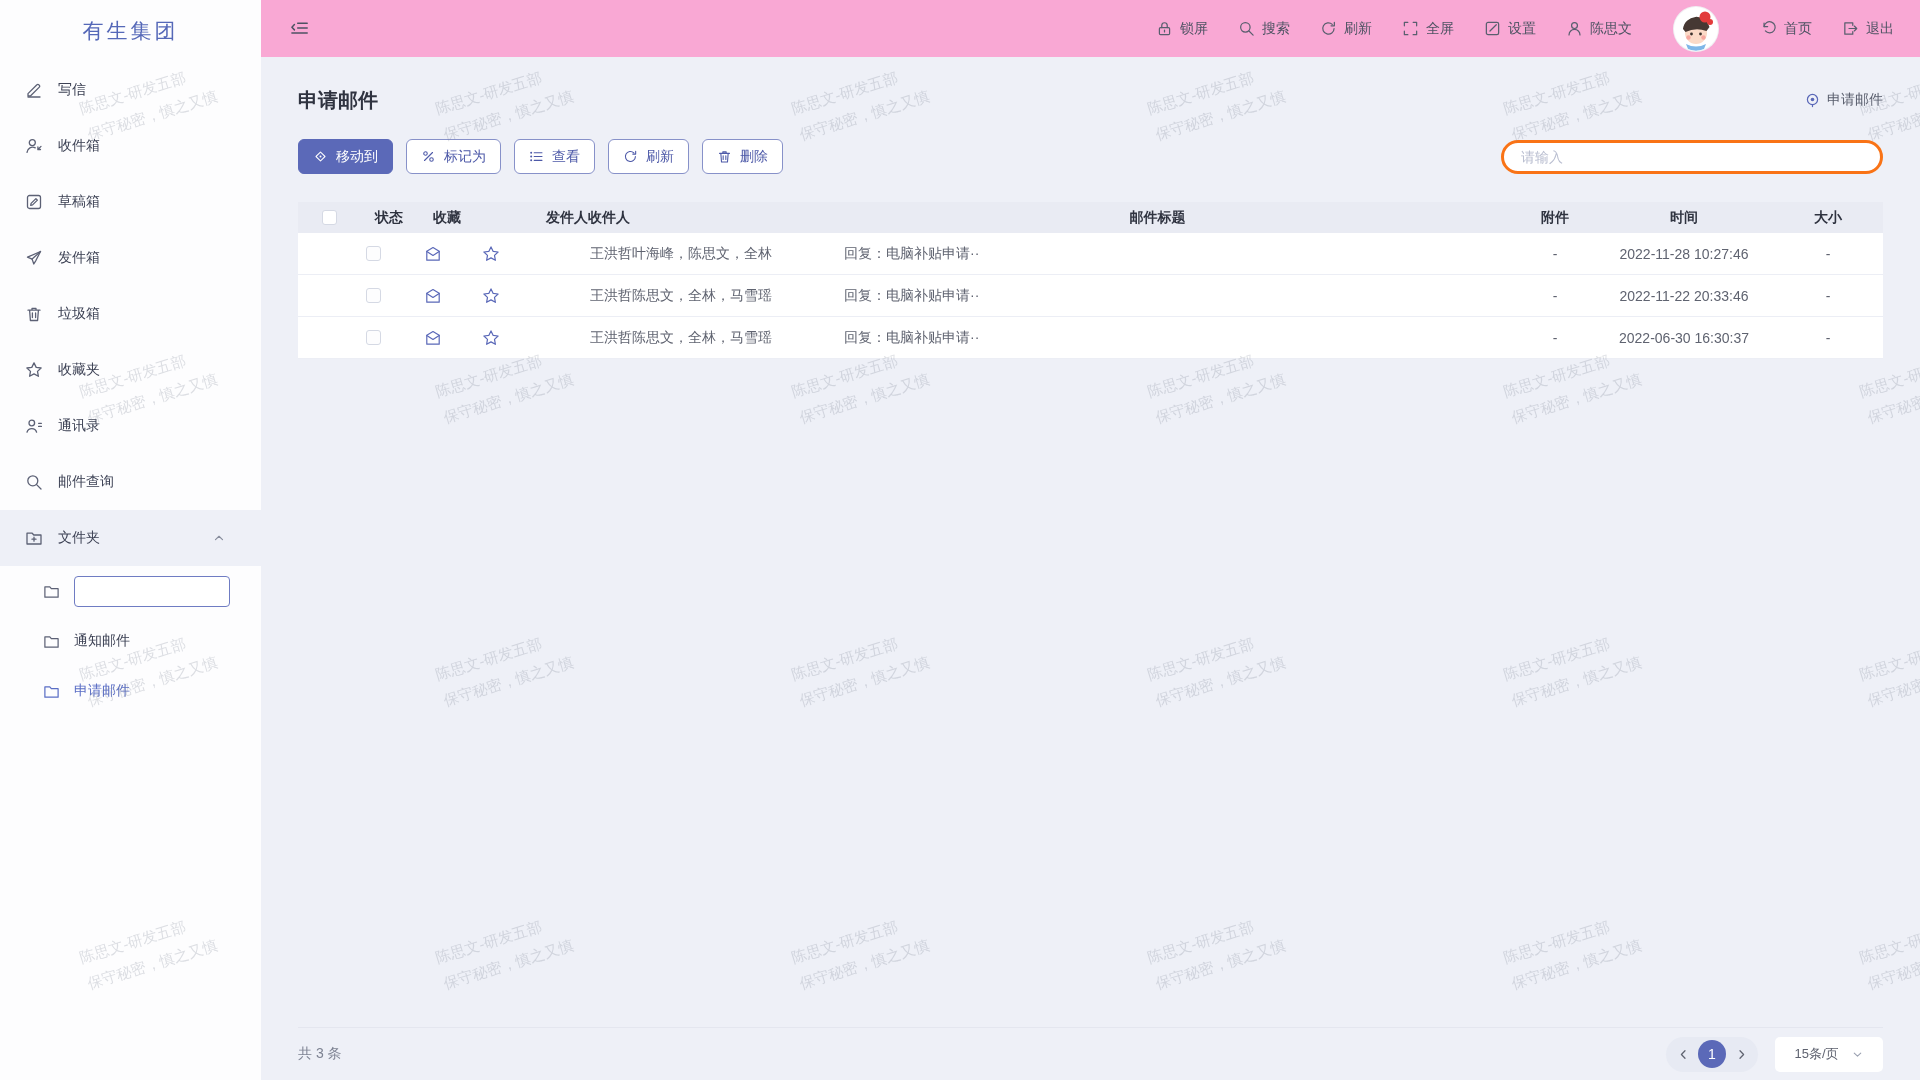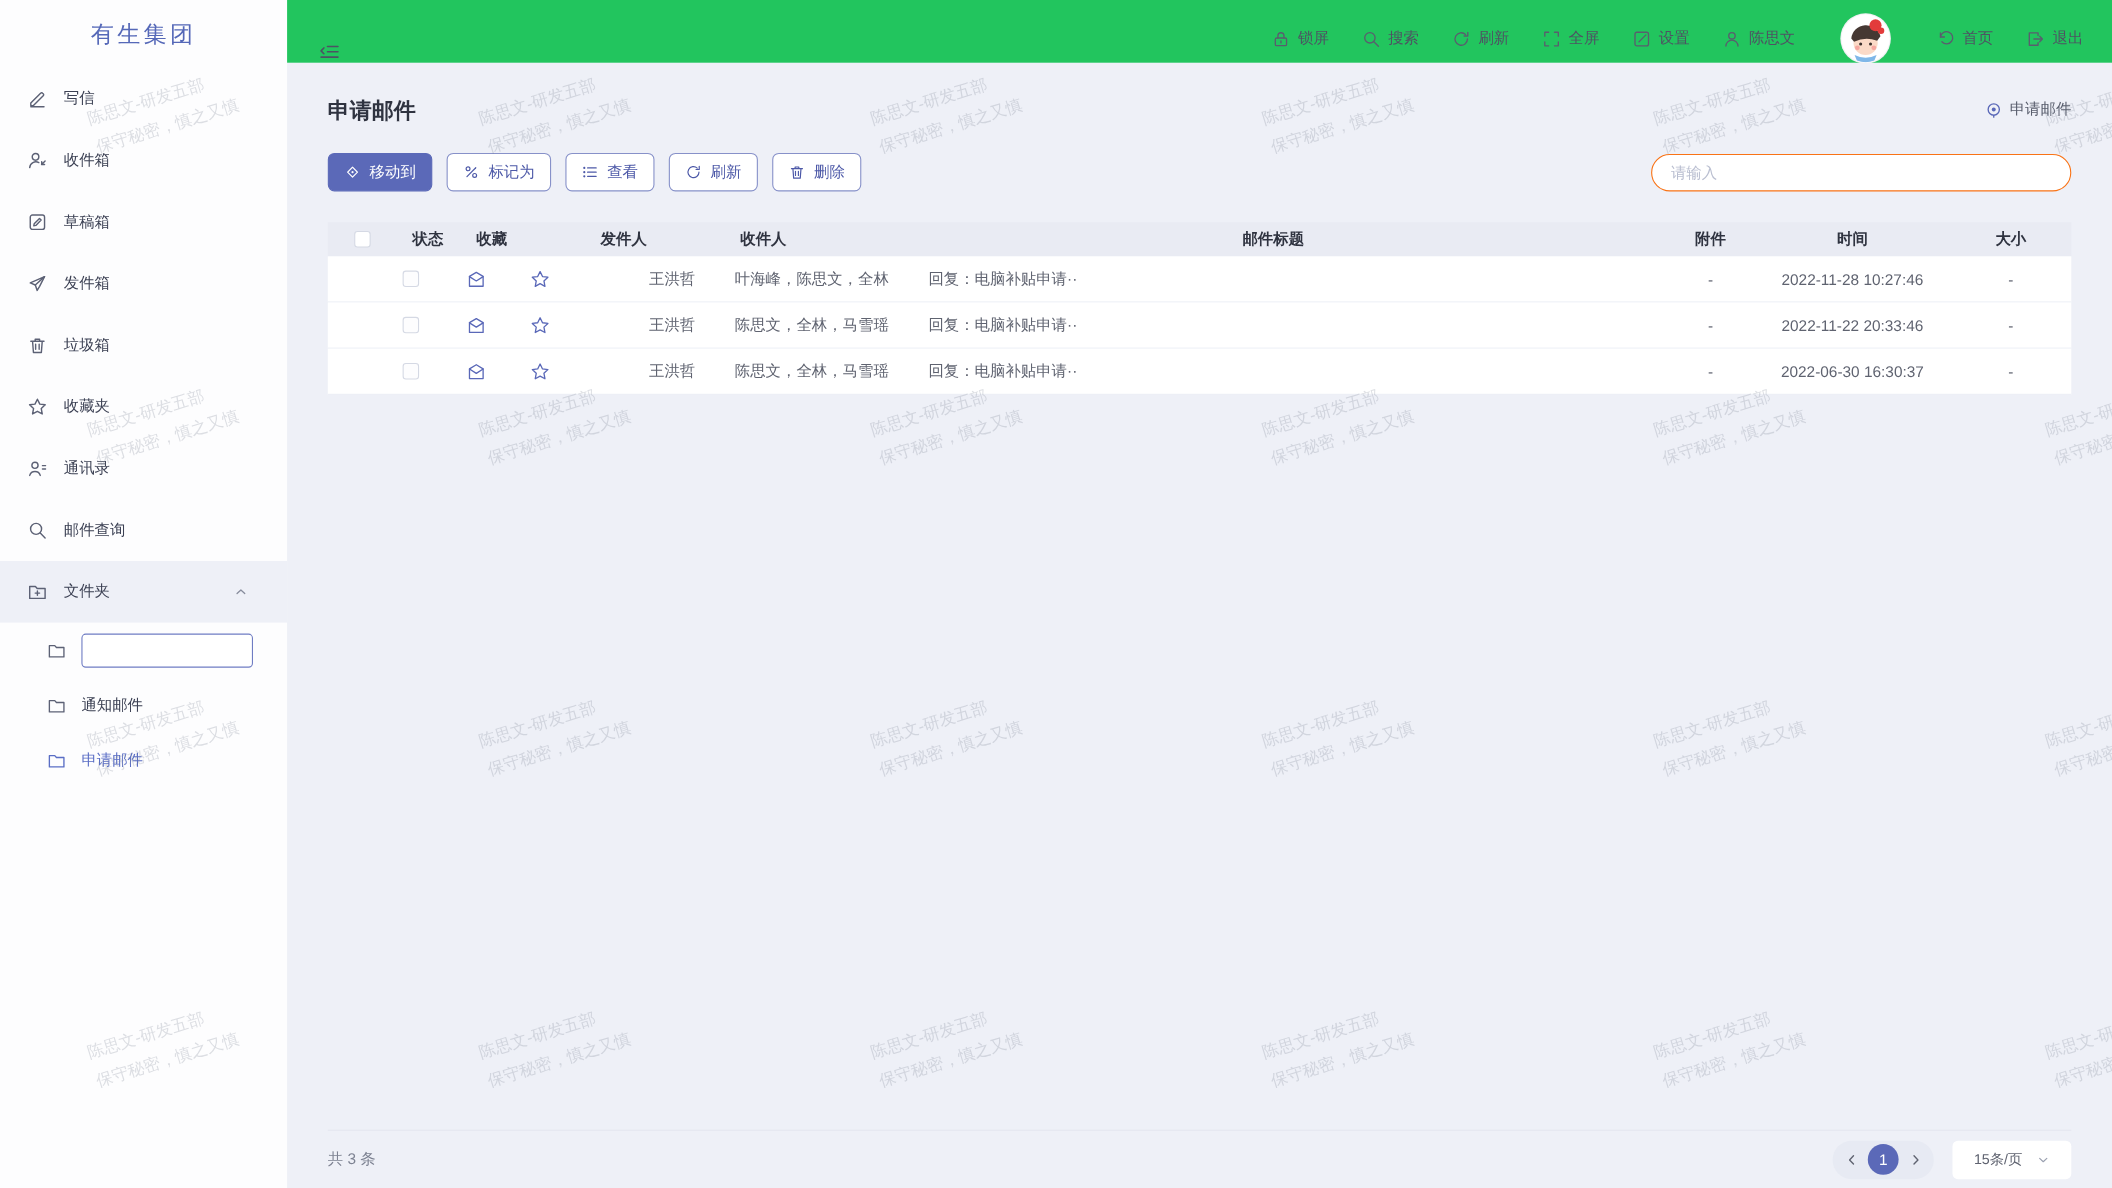--- a/index.html
+++ b/index.html
@@ -33,8 +33,8 @@
                   font-family:"Liberation Sans","DejaVu Sans",sans-serif; }
 
   
-  .topbar { position:absolute; left:261px; right:0; top:0; height:57px; background:#22c55e;
-            display:flex; align-items:flex-end; padding:0 26px 0 28px; z-index:10; }
+  .topbar { position:absolute; left:261px; right:0; top:0; height:57px; background:#f9a8d4;
+            display:flex; align-items:center; padding:0 26px 0 28px; z-index:10; }
   .collapse { width:20px; height:20px; color:#4d5263; cursor:pointer; }
   .topbar-right { margin-left:auto; display:flex; align-items:center; gap:30px; color:#4e5363; }
   .tb-item { display:flex; align-items:center; gap:7px; cursor:pointer; }

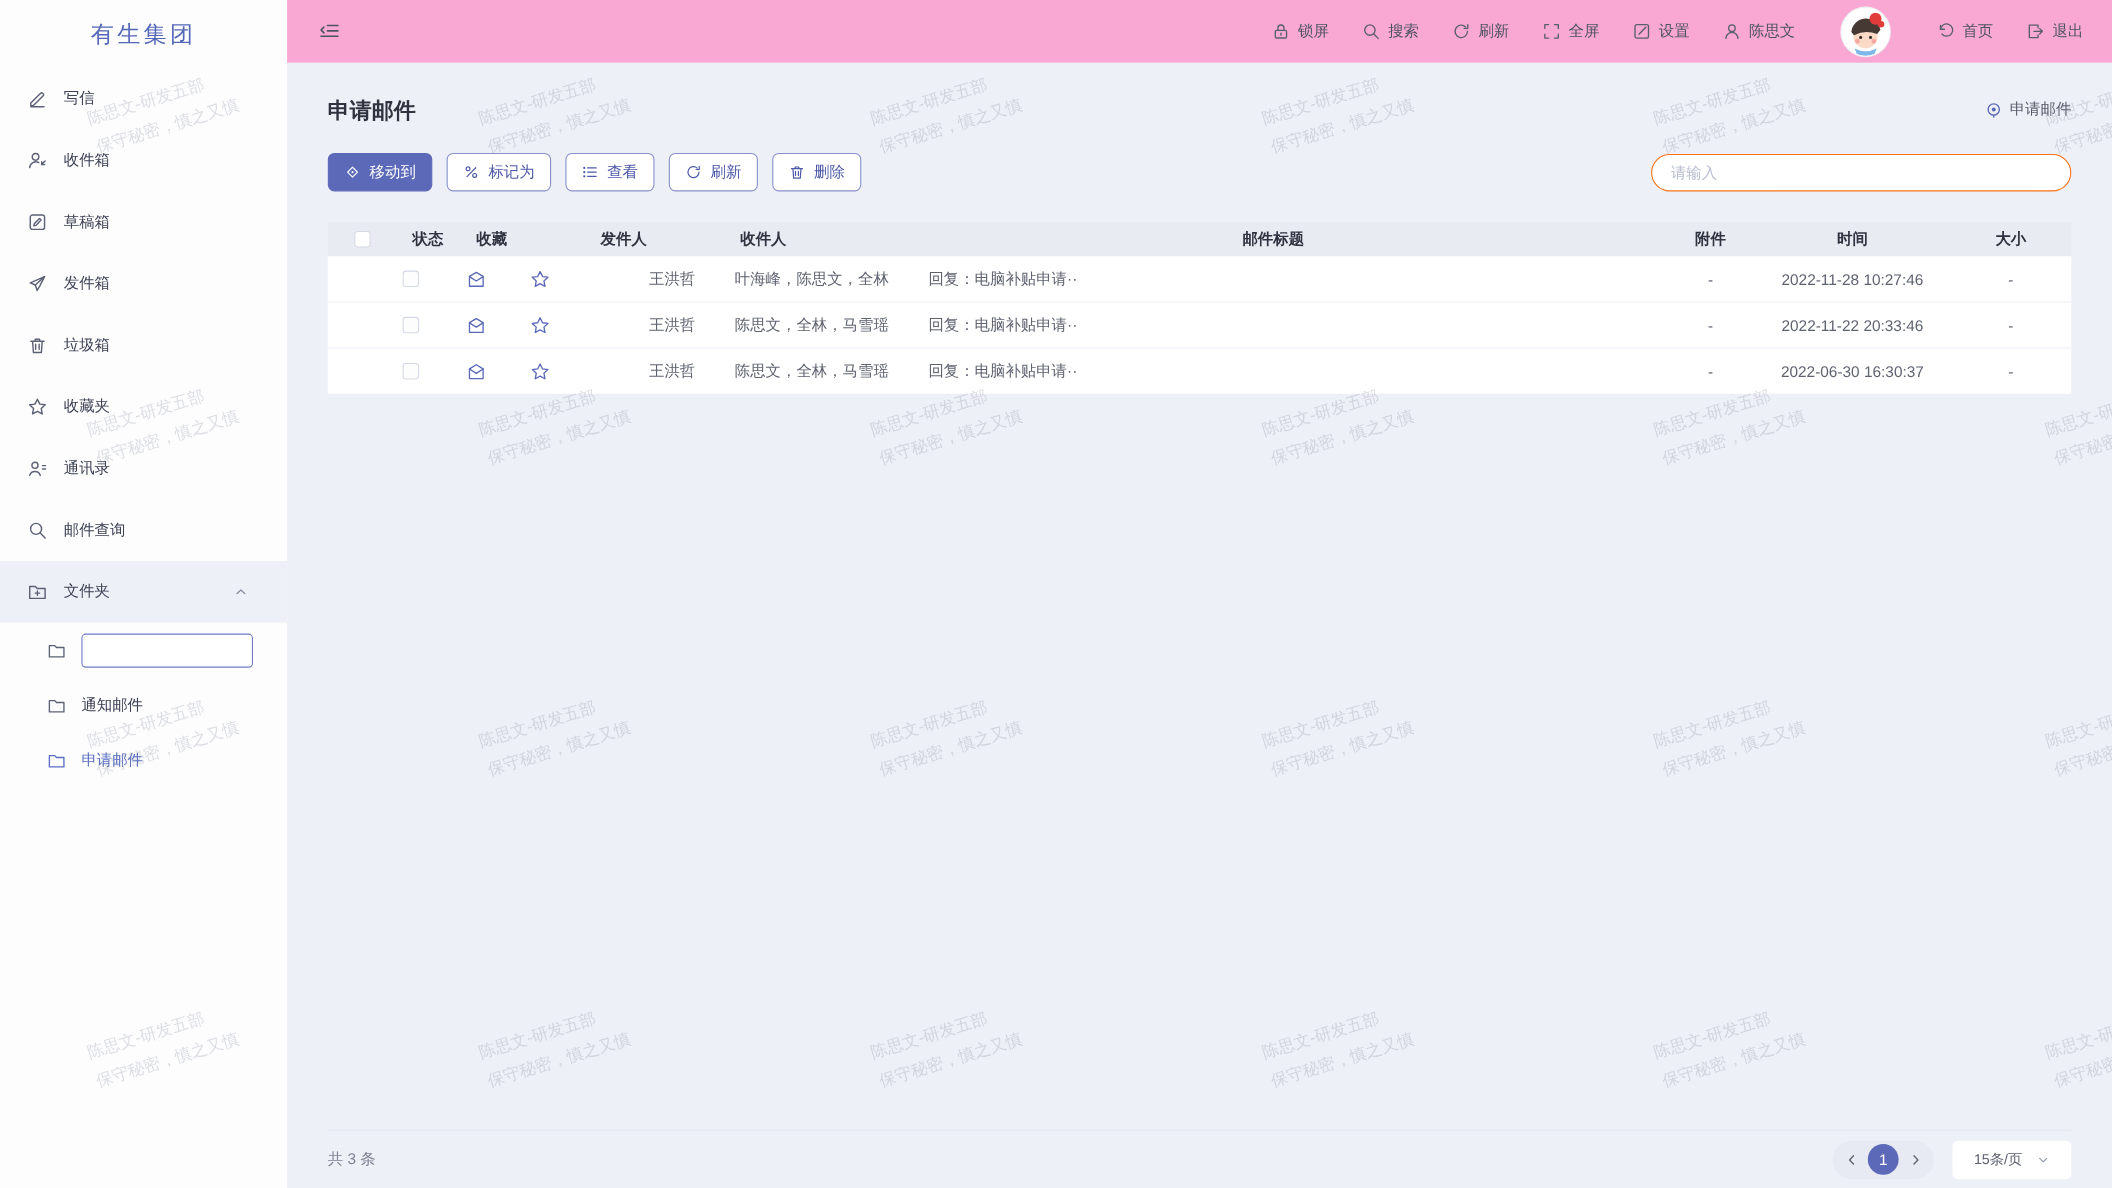--- a/index.html
+++ b/index.html
@@ -57,7 +57,7 @@
   .btn .ic { width:15px; height:15px; }
   .btn.primary { background:#5b69b8; border-color:#5b69b8; color:#fff; }
   .search-input { margin-left:auto; width:382px; height:34px; border-radius:17px;
-                  border:1px solid #f97316; background:#fff; padding:0 17px; font-size:14px;
+                  border:3px solid #f97316; background:#fff; padding:0 17px; font-size:14px;
                   color:#606266; outline:none; font-family:"Liberation Sans","DejaVu Sans",sans-serif; }
   .search-input::placeholder { color:#b9bed0; }
 

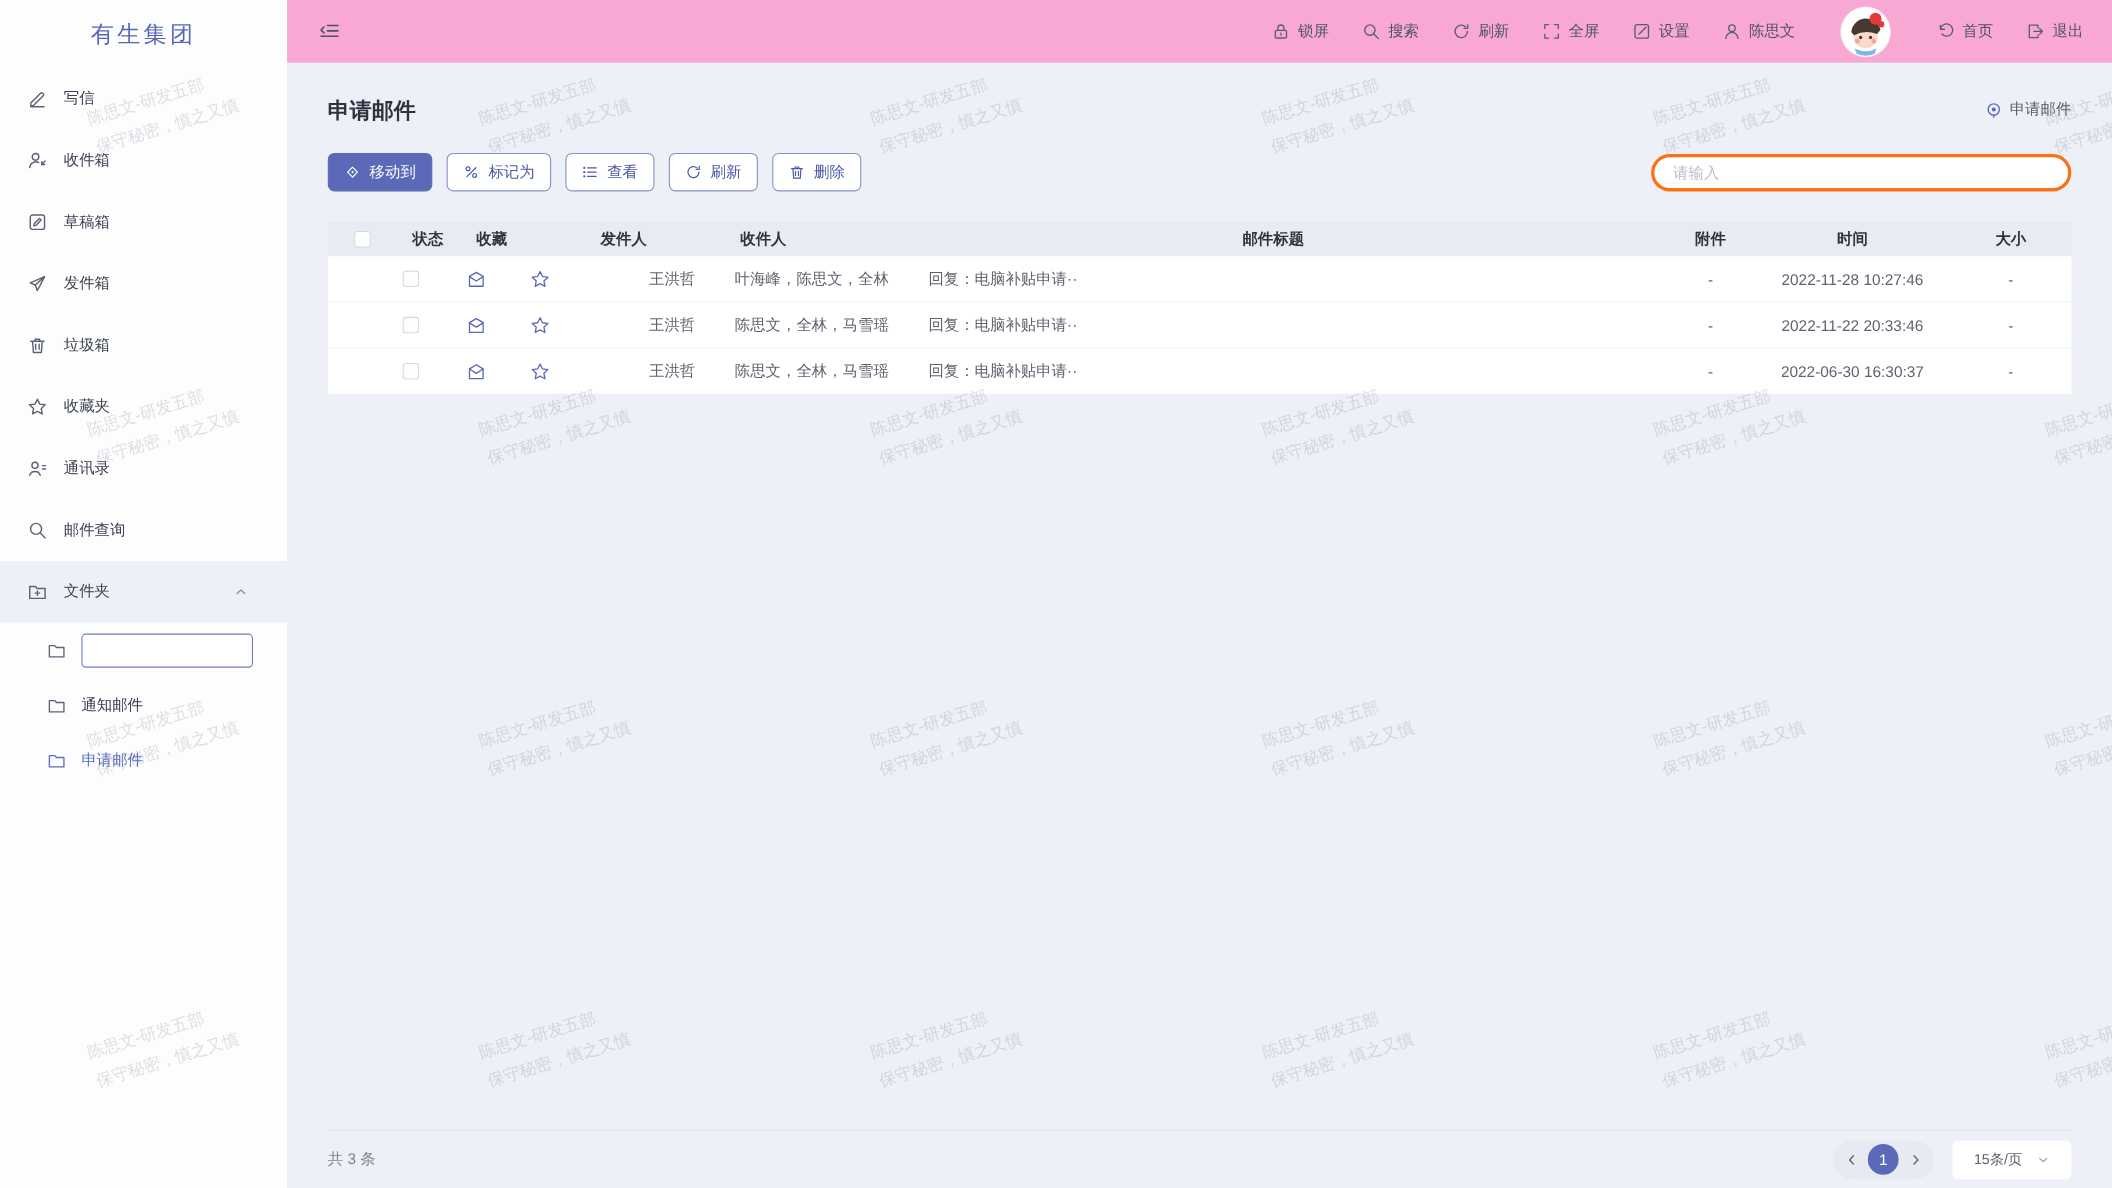--- a/index.html
+++ b/index.html
@@ -71,7 +71,7 @@
   .c-status { width:58px; display:flex; justify-content:center; }
   .c-fav { width:58px; display:flex; justify-content:center; }
   .c-sender { width:112px; text-align:right; }
-  .c-recip { width:212px; text-align:center; }
+  .c-recip { width:212px; }
   .c-subject { flex:1; text-align:left; white-space:nowrap; overflow:hidden; }
   .thead .c-subject { text-align:center; }
   .c-attach { width:80px; text-align:center; }

